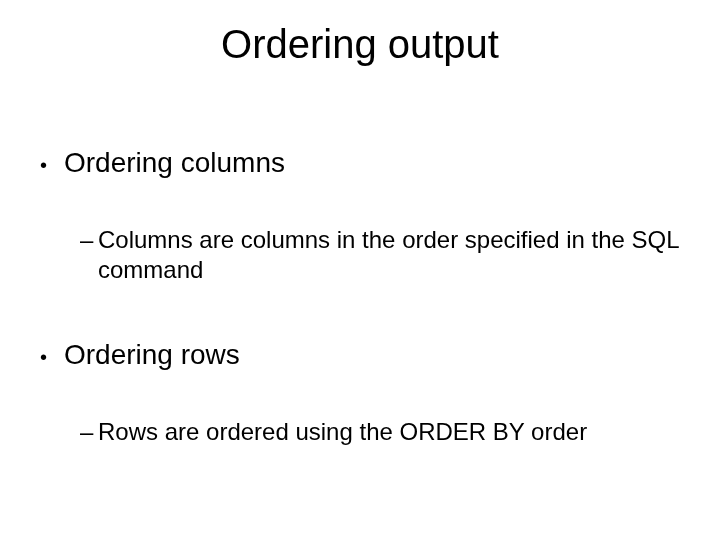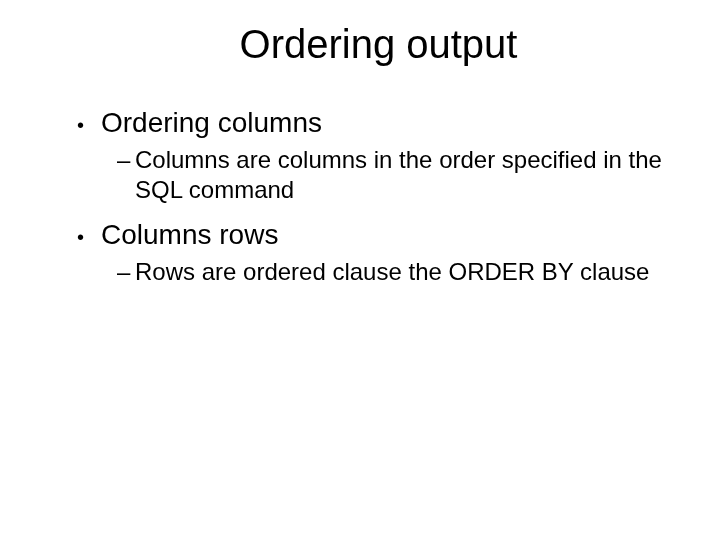--- a/index.html
+++ b/index.html
@@ -16,7 +16,6 @@
     width: 720px;
     height: 540px;
     padding-top: 16px;
-    padding-left: 37px;
   }
   .title {
     text-align: center;

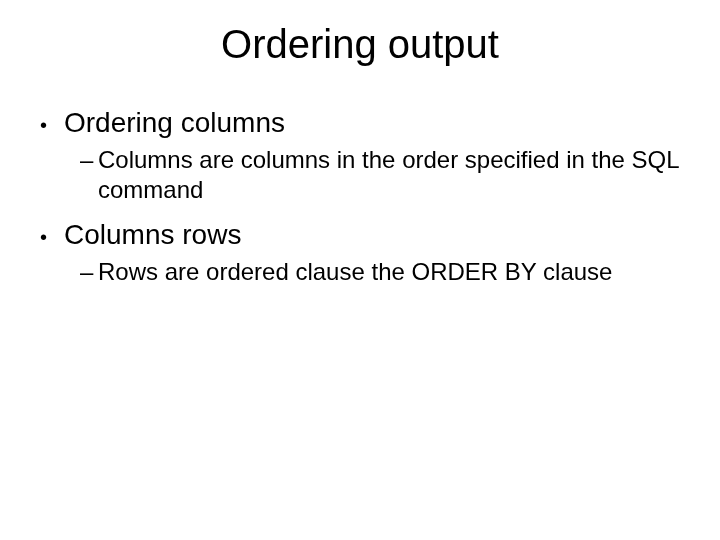--- a/index.html
+++ b/index.html
@@ -60,6 +60,7 @@
   }
   .l1-text, .l2-text {
     flex: 1 1 auto;
+    margin-top: 40px;
   }
 </style>
 </head>

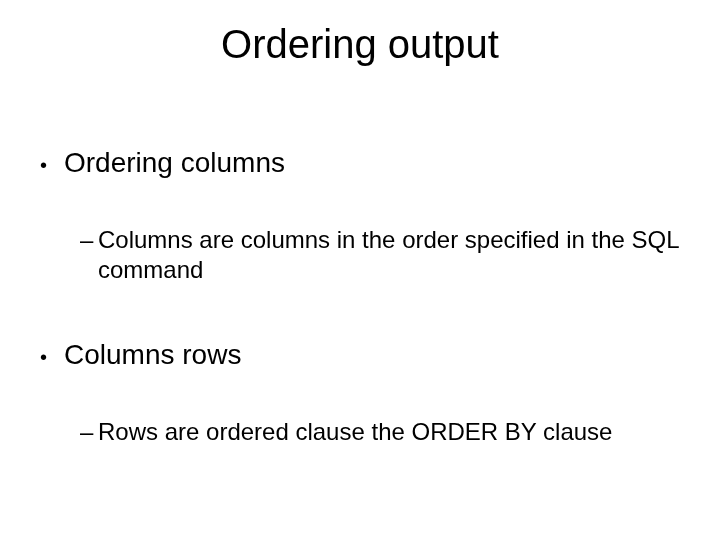--- a/index.html
+++ b/index.html
@@ -88,7 +88,7 @@
     <li>
       <div class="bullet-row">
         <span class="dot">•</span>
-        <span class="l1-text">Columns rows</span>
+        <span class="l1-text">Ordering rows</span>
       </div>
       <ul class="level2">
         <li>

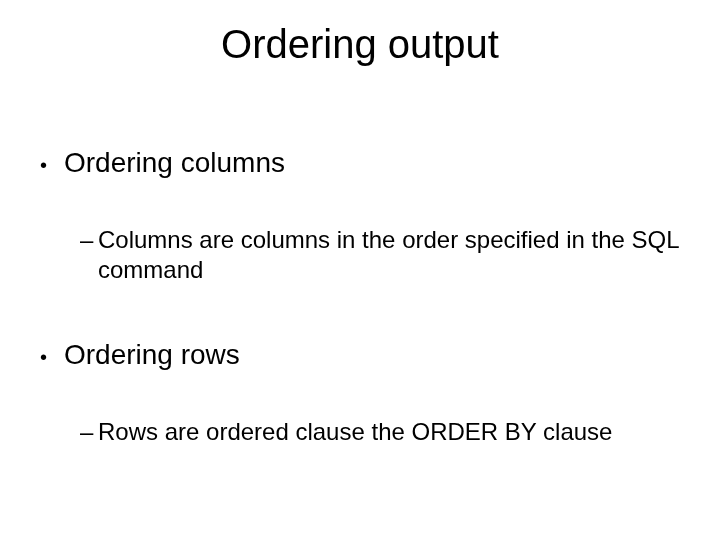--- a/index.html
+++ b/index.html
@@ -93,7 +93,7 @@
       <ul class="level2">
         <li>
           <span class="dash">–</span>
-          <span class="l2-text">Rows are ordered clause the ORDER BY clause</span>
+          <span class="l2-text">Rows are ordered using the ORDER BY order</span>
         </li>
       </ul>
     </li>

